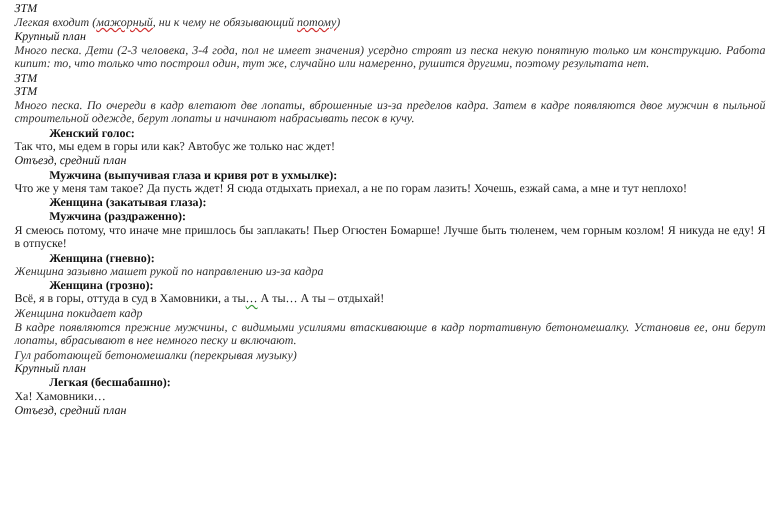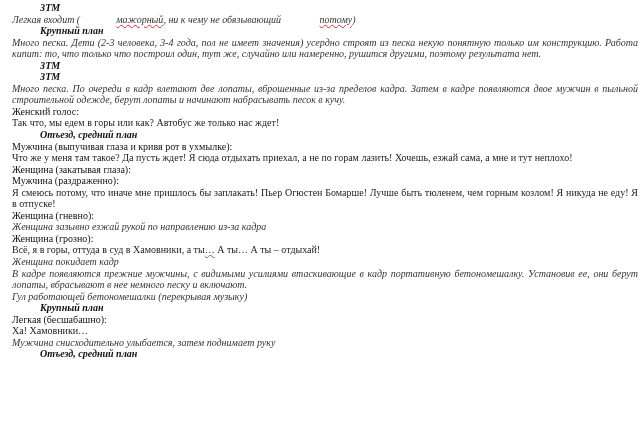--- a/index.html
+++ b/index.html
@@ -11,7 +11,7 @@
   }
   .p { margin: 0; padding: 0; text-align: justify; }
   .p.left { text-align: left; }
-  .head-i { font-weight: bold; font-style: italic; color: #111; margin-left: 28px; }
+  .head-i { font-weight: normal; font-style: italic; color: #111; }
   .head-b { font-weight: normal; color: #111; }
   .dir { font-style: italic; color: #333; }
   .speech { color: #222; }

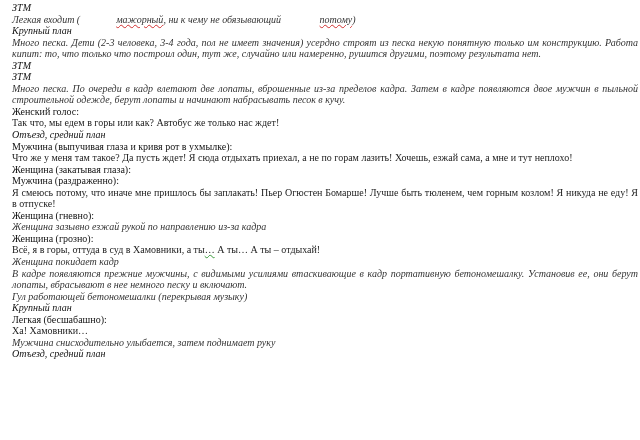--- a/index.html
+++ b/index.html
@@ -15,7 +15,7 @@
   .head-b { font-weight: normal; color: #111; }
   .dir { font-style: italic; color: #333; }
   .speech { color: #222; }
-  .spell { text-decoration: underline wavy #d03030; text-decoration-thickness: 1px; text-underline-offset: 1px; margin-left: 36px; }
+  .spell { text-decoration: underline wavy #d03030; text-decoration-thickness: 1px; text-underline-offset: 1px; }
   .gram { text-decoration: underline wavy #3a9a3a; text-decoration-thickness: 1px; }
 </style>
 </head>

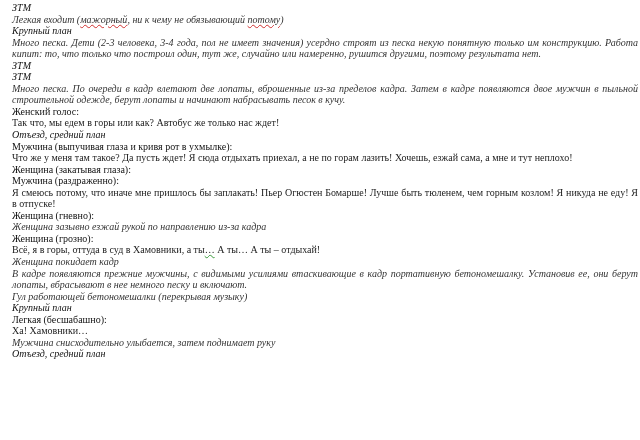--- a/index.html
+++ b/index.html
@@ -12,7 +12,7 @@
   .p { margin: 0; padding: 0; text-align: justify; }
   .p.left { text-align: left; }
   .head-i { font-weight: normal; font-style: italic; color: #111; }
-  .head-b { font-weight: normal; color: #111; }
+  .head-b { font-weight: bold; color: #111; margin-left: 29px; }
   .dir { font-style: italic; color: #333; }
   .speech { color: #222; }
   .spell { text-decoration: underline wavy #d03030; text-decoration-thickness: 1px; text-underline-offset: 1px; }

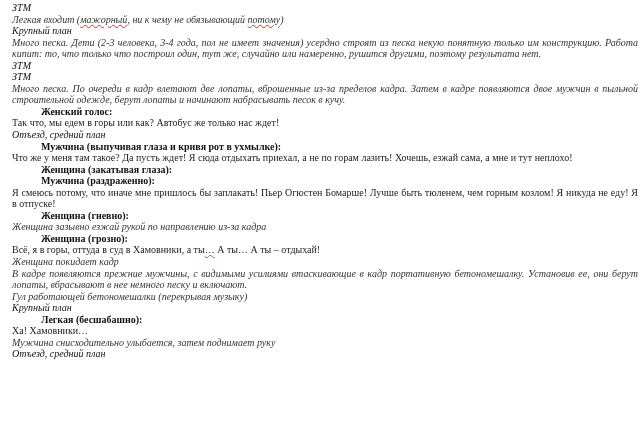--- a/index.html
+++ b/index.html
@@ -38,7 +38,7 @@
   <p class="p head-b">Мужчина (раздраженно):</p>
   <p class="p speech">Я смеюсь потому, что иначе мне пришлось бы заплакать! Пьер Огюстен Бомарше! Лучше быть тюленем, чем горным козлом! Я никуда не еду! Я в отпуске!</p>
   <p class="p head-b">Женщина (гневно):</p>
-  <p class="p dir">Женщина зазывно езжай рукой по направлению из-за кадра</p>
+  <p class="p dir">Женщина зазывно машет рукой по направлению из-за кадра</p>
   <p class="p head-b">Женщина (грозно):</p>
   <p class="p speech left"><span>Всё, я в горы, оттуда в суд в Хамовники, а ты</span><span class="gram">…</span><span> А ты… А ты – отдыхай!</span></p>
   <p class="p dir">Женщина покидает кадр</p>

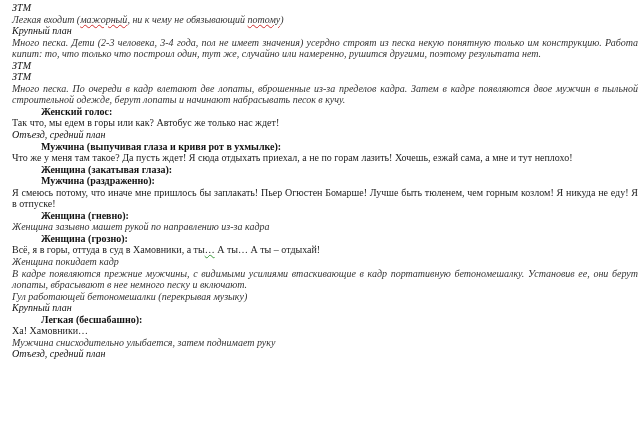--- a/index.html
+++ b/index.html
@@ -47,7 +47,6 @@
   <p class="p head-i">Крупный план</p>
   <p class="p head-b">Легкая (бесшабашно):</p>
   <p class="p speech">Ха! Хамовники…</p>
-  <p class="p dir">Мужчина снисходительно улыбается, затем поднимает руку</p>
   <p class="p head-i">Отъезд, средний план</p>
 
 </div>

